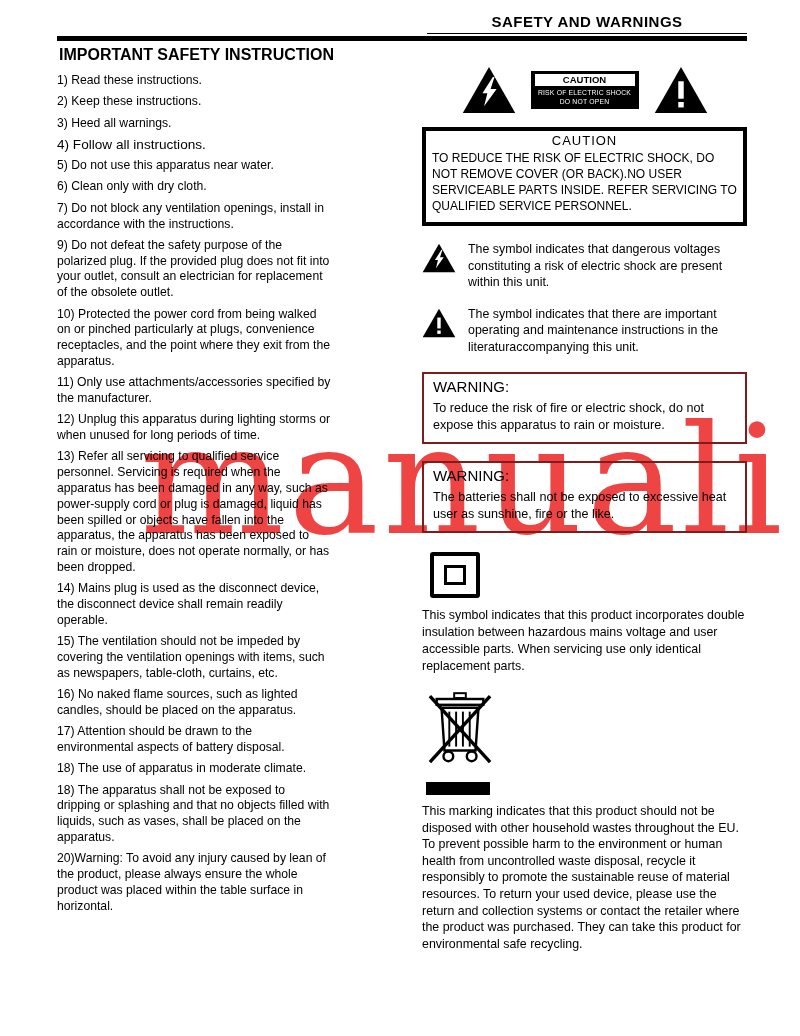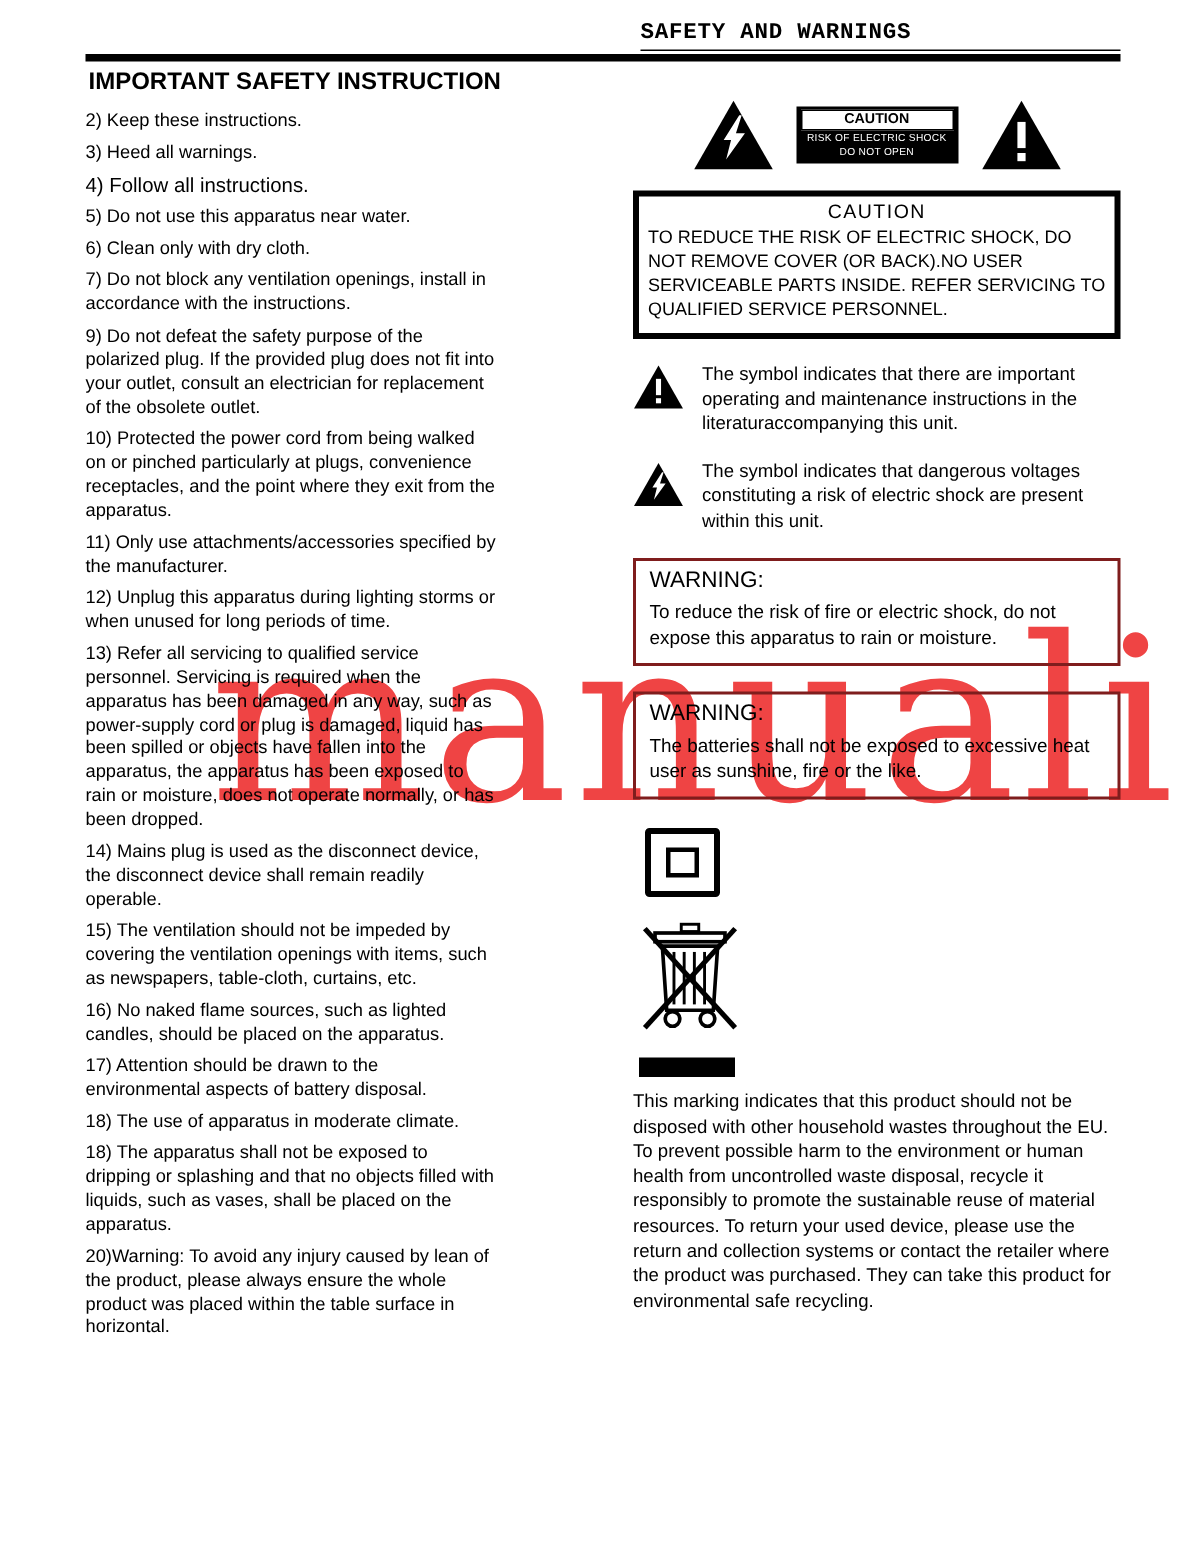--- a/index.html
+++ b/index.html
@@ -32,11 +32,10 @@
     top: 13px;
     left: 427px;
     width: 320px;
-    text-align: left;
+    text-align: center;
     font-size: 15px;
     font-weight: bold;
     letter-spacing: 0.5px;
-    font-family: Liberation Mono, monospace;
   }
   .header-underline {
     position: absolute;

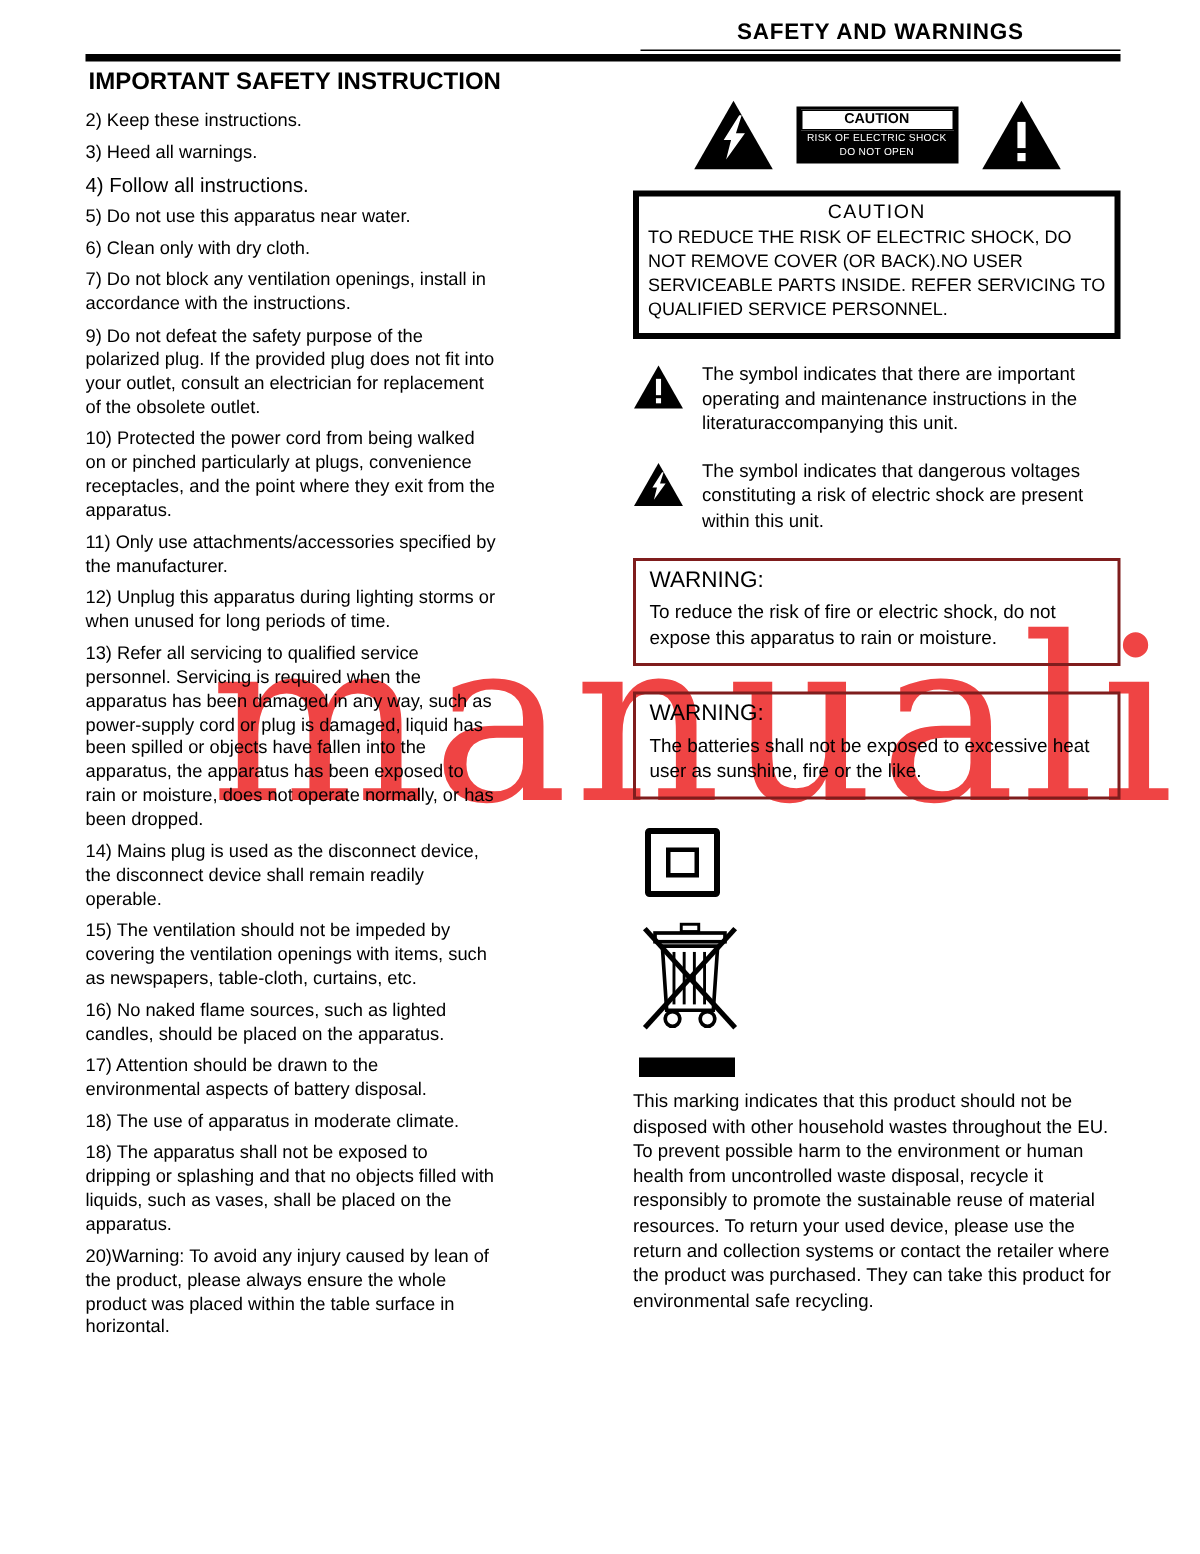--- a/index.html
+++ b/index.html
@@ -183,6 +183,7 @@
     <div class="left-col">
       <h1 class="left-title">IMPORTANT SAFETY INSTRUCTION</h1>
       <div>
+        <p class="item">1) Read these instructions.</p>
         <p class="item">2) Keep these instructions.</p>
         <p class="item">3) Heed all warnings.</p>
         <p class="item lg">4) Follow all instructions.</p>

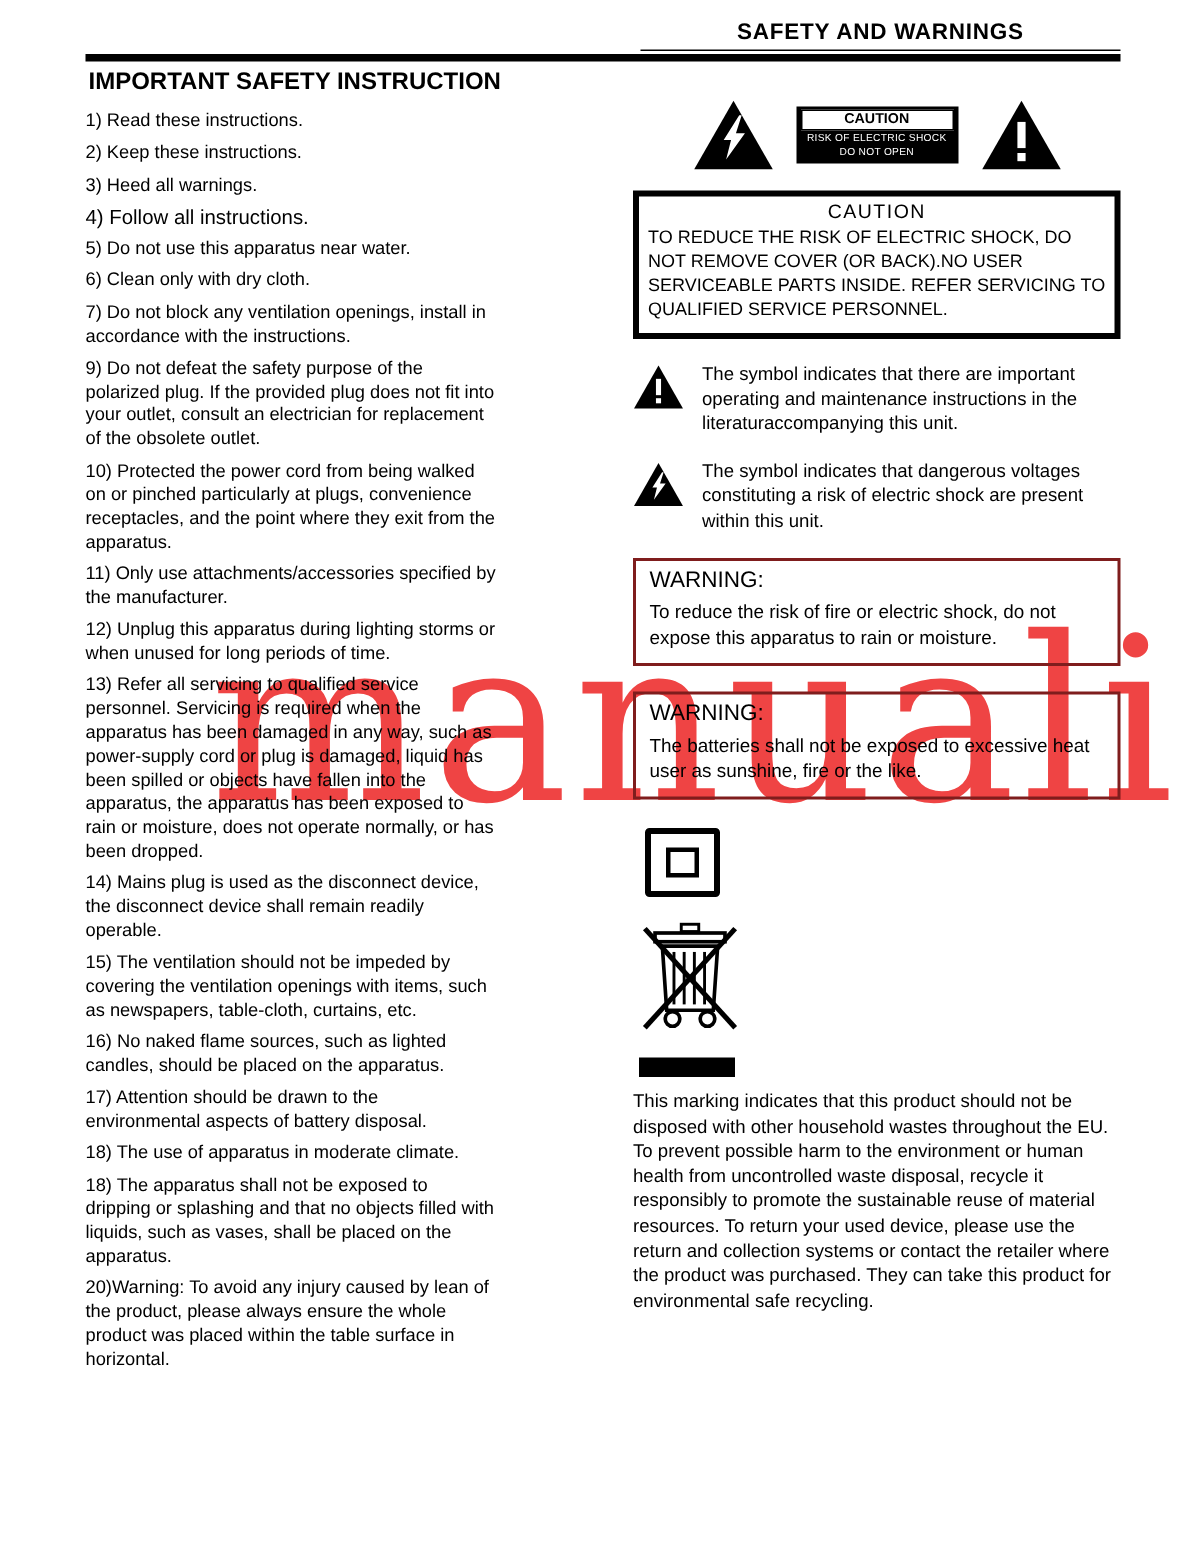--- a/index.html
+++ b/index.html
@@ -232,18 +232,18 @@
       <div class="symbol-note">
         <svg class="tri-small" viewBox="0 0 100 88">
           <polygon points="50,2 98,86 2,86" fill="#000"></polygon>
+          <polygon points="57,20 38,50 47,50 41,74 64,42 53,42 60,20" fill="#fff"></polygon>
+        </svg>
+        <div class="symbol-note-text">The symbol indicates that dangerous voltages constituting a risk of electric shock are present within this unit.</div>
+      </div>
+
+      <div class="symbol-note">
+        <svg class="tri-small" viewBox="0 0 100 88">
+          <polygon points="50,2 98,86 2,86" fill="#000"></polygon>
           <rect x="45" y="28" width="10" height="32" fill="#fff"></rect>
           <rect x="45" y="66" width="10" height="10" fill="#fff"></rect>
         </svg>
         <div class="symbol-note-text">The symbol indicates that there are important operating and maintenance instructions in the literaturaccompanying this unit.</div>
-      </div>
-
-      <div class="symbol-note">
-        <svg class="tri-small" viewBox="0 0 100 88">
-          <polygon points="50,2 98,86 2,86" fill="#000"></polygon>
-          <polygon points="57,20 38,50 47,50 41,74 64,42 53,42 60,20" fill="#fff"></polygon>
-        </svg>
-        <div class="symbol-note-text">The symbol indicates that dangerous voltages constituting a risk of electric shock are present within this unit.</div>
       </div>
 
       <div class="warning-box">

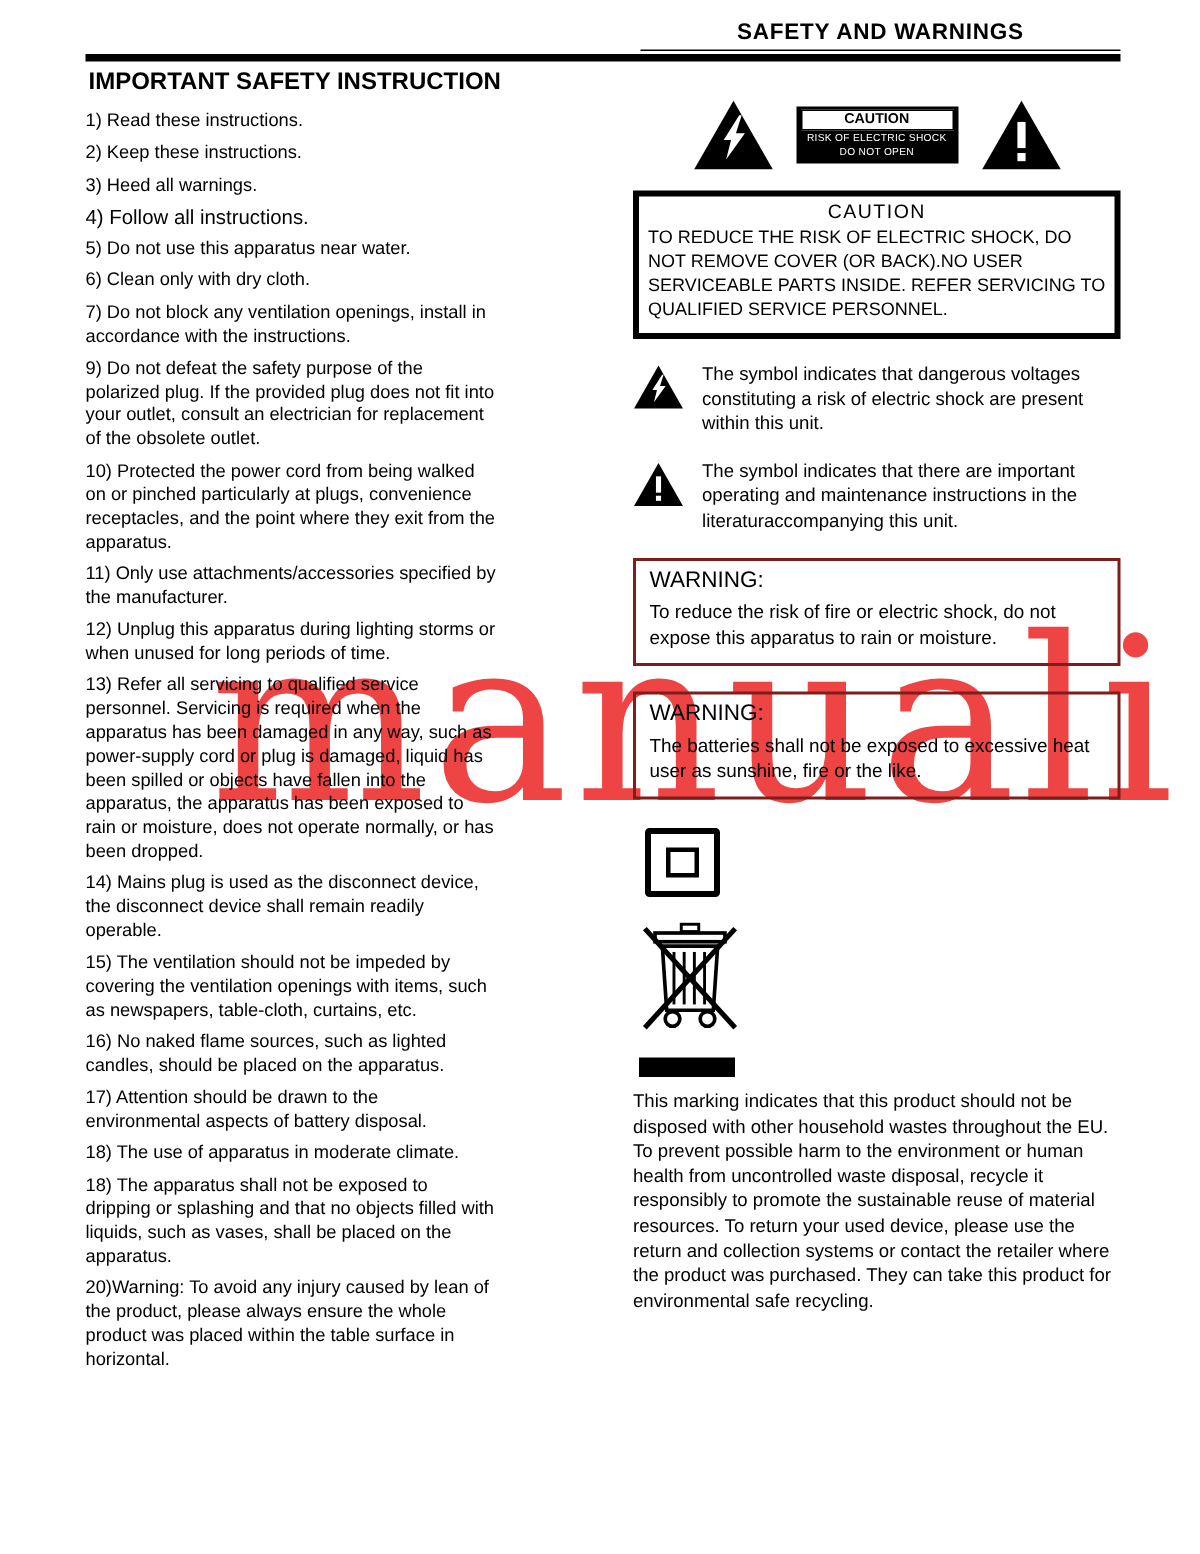--- a/index.html
+++ b/index.html
@@ -260,6 +260,7 @@
         <div class="insulation-icon">
           <div class="insulation-icon-inner"></div>
         </div>
+        <div class="insulation-text">This symbol indicates that this product incorporates double insulation between hazardous mains voltage and user accessible parts. When servicing use only identical replacement parts.</div>
       </div>
 
       <div class="weee-block">

